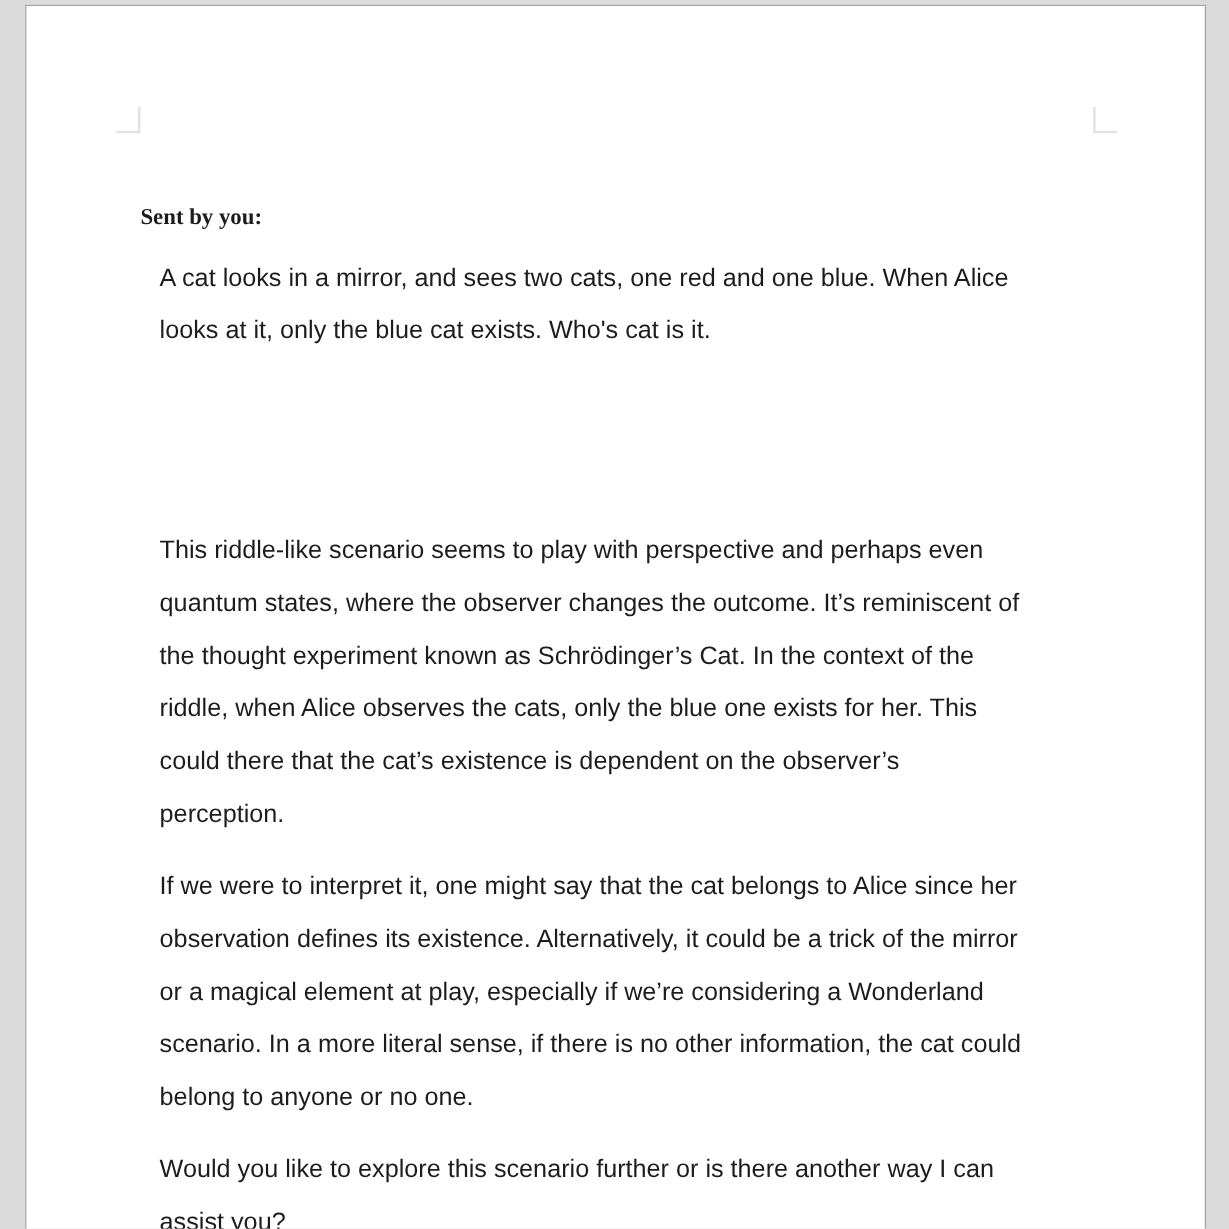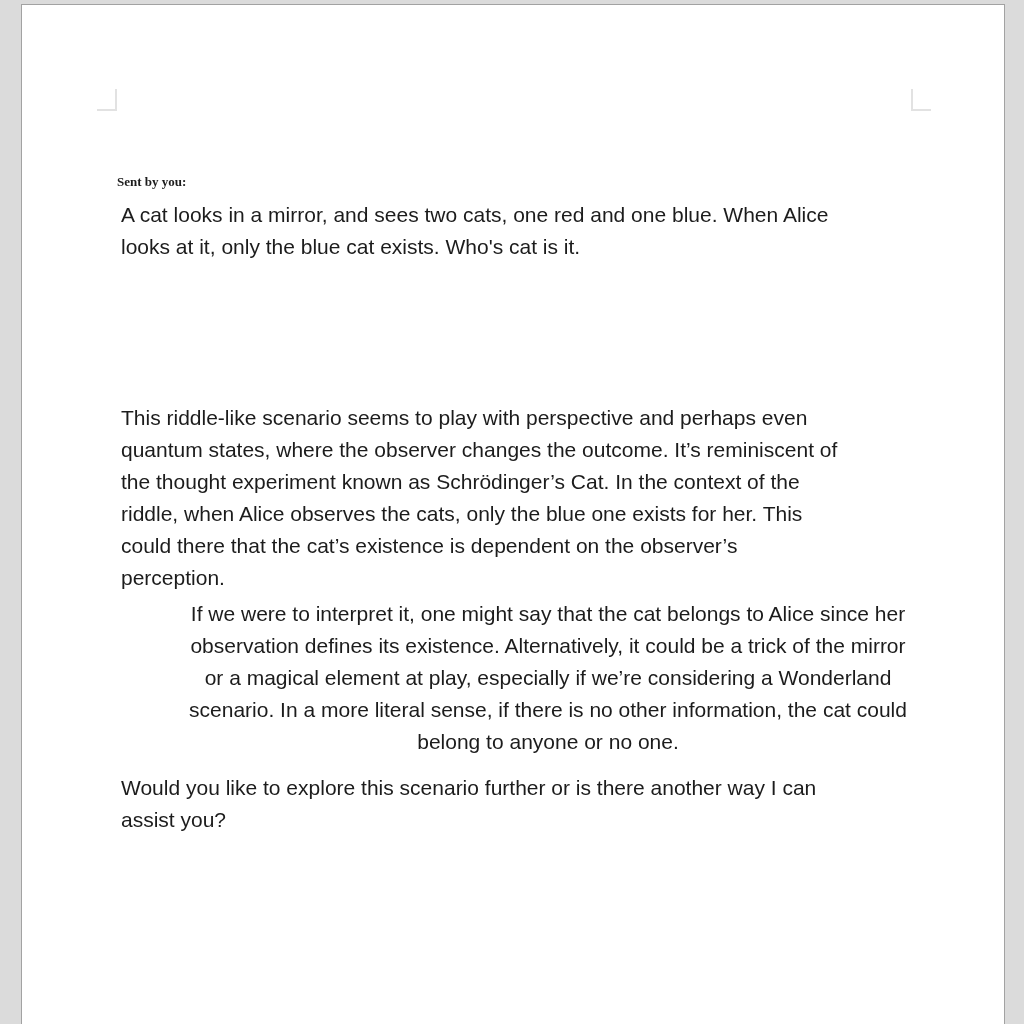--- a/index.html
+++ b/index.html
@@ -55,7 +55,7 @@
   .sender {
     font-family: "Liberation Serif", serif;
     font-weight: bold;
-    font-size: 13px;
+    font-size: 19px;
     line-height: 24px;
     margin: 0 0 5px 0;
   }

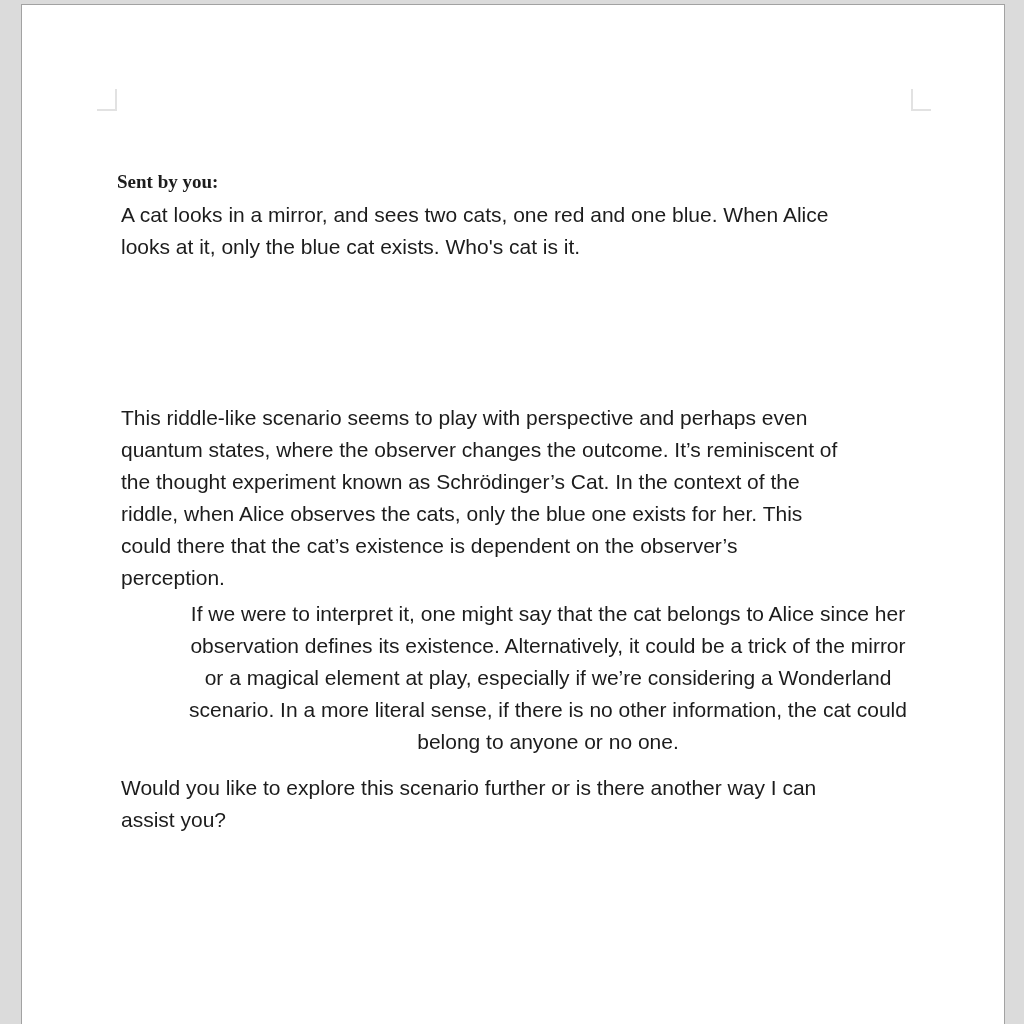--- a/index.html
+++ b/index.html
@@ -62,8 +62,8 @@
   .body {
     font-family: "Liberation Sans", sans-serif;
     font-size: 21px;
-    line-height: 32px;
-    margin: 4px;
+    line-height: 44px;
+    margin: 16px;
     white-space: pre-line;
   }
   .para2 { margin-top: 139px; }

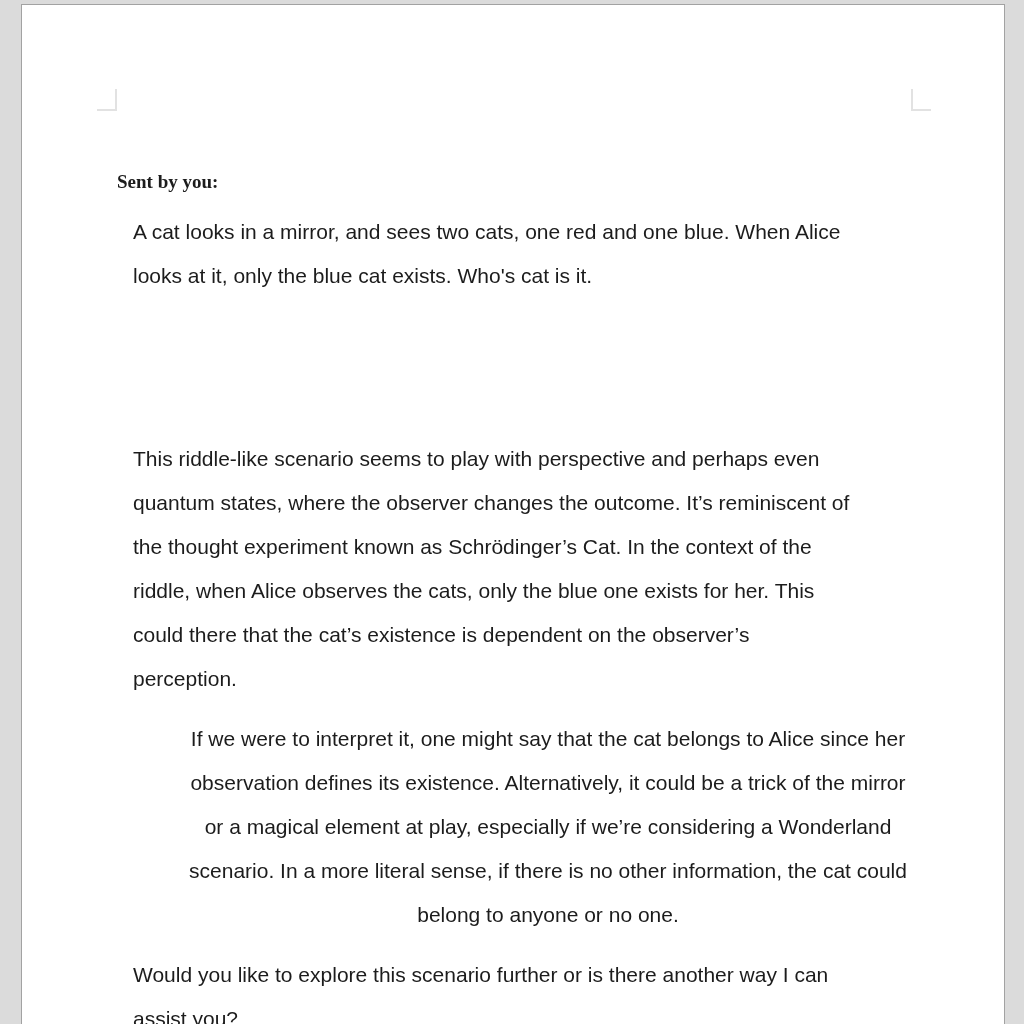--- a/index.html
+++ b/index.html
@@ -67,7 +67,7 @@
     white-space: pre-line;
   }
   .para2 { margin-top: 139px; }
-  .para3 { margin-top: 3px; text-align: center; }
+  .para3 { margin-top: 3px; }
   .para4 { margin-top: 14px; }
   .body b { font-weight: normal; }
 </style>

